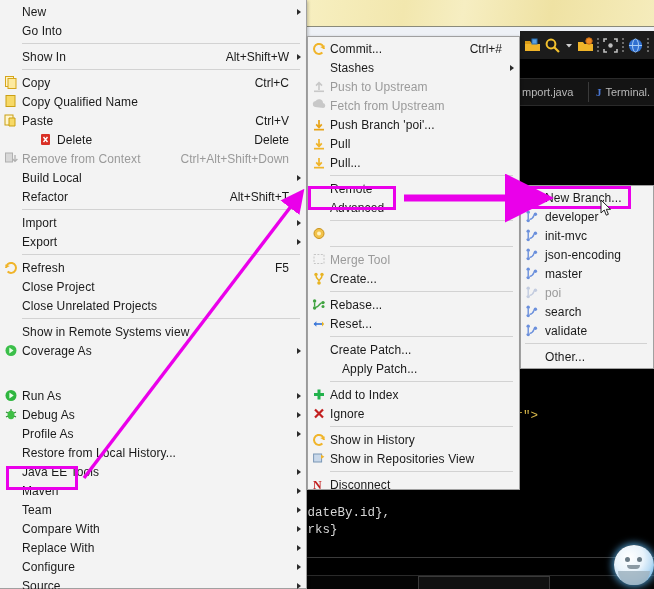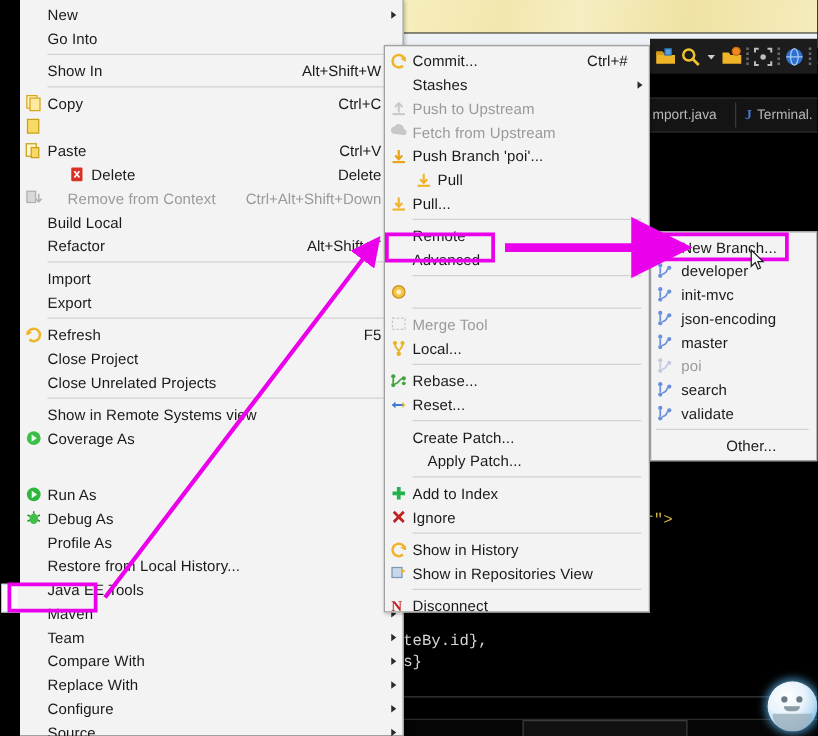--- a/index.html
+++ b/index.html
@@ -70,7 +70,7 @@
   .sep.full{margin-left:4px;}
 
   
-  #menu-main{left:16px;top:0;width:307px;height:589px;border-left:none;border-top:none;}
+  #menu-main{left:0;top:0;width:307px;height:589px;border-left:none;border-top:none;}
   #menu-main .mi{height:19px;}
 
   

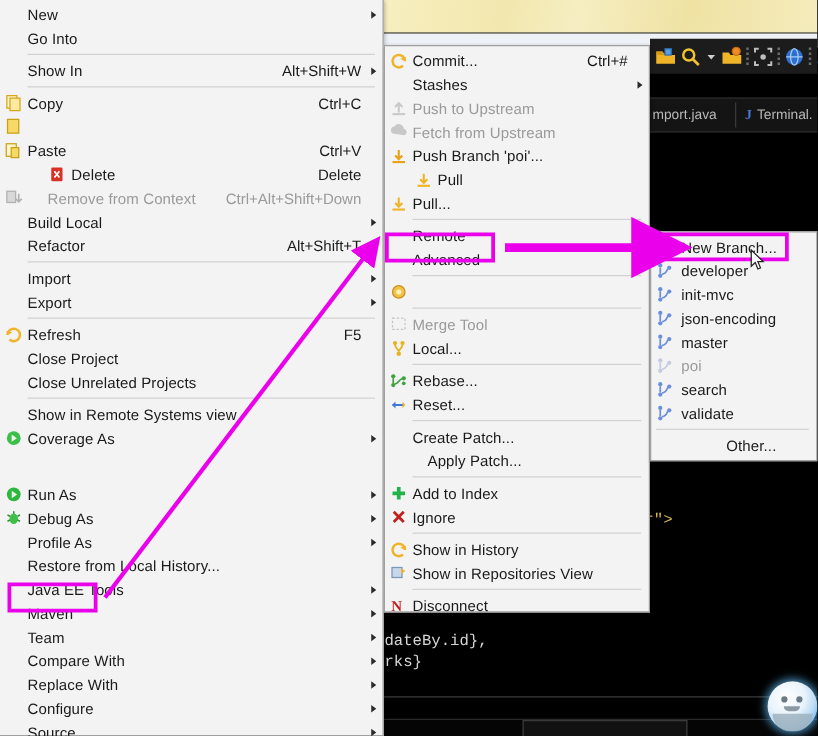--- a/index.html
+++ b/index.html
@@ -238,6 +238,7 @@
           <rect x="3" y="1.5" width="9" height="11" fill="#f7d966" stroke="#caa015"></rect>
         </svg>
       </span>
+      <span class="lbl">Copy Qualified Name</span>
     </div>
     <div class="mi" style="height: 19px;">
       <span class="ic">

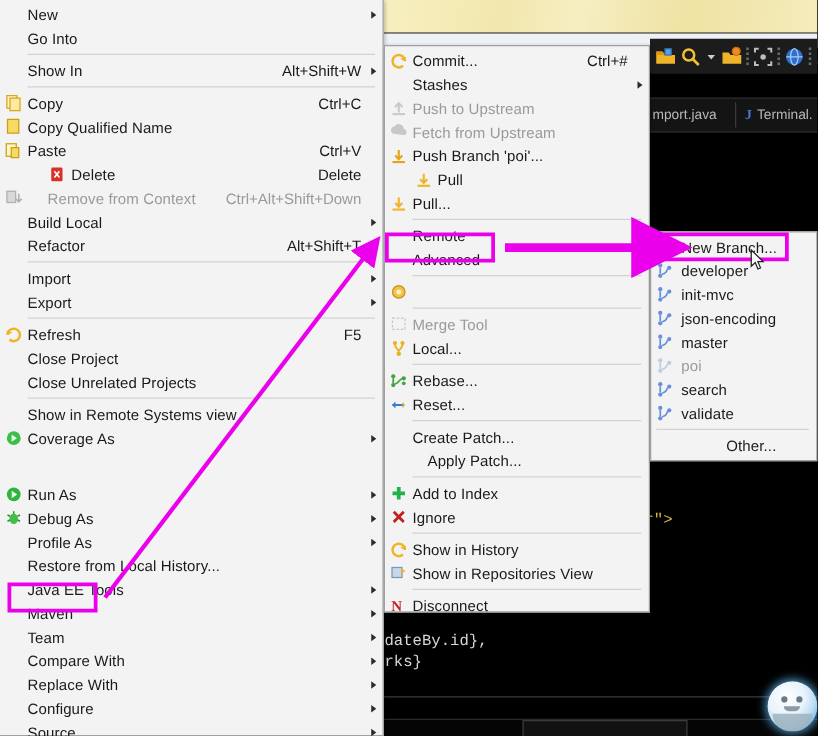--- a/index.html
+++ b/index.html
@@ -418,7 +418,7 @@
       </span>
       <span class="lbl">Push Branch 'poi'...</span>
     </div>
-    <div class="mi" style="height: 19px; margin-left: 20px;">
+    <div class="mi" style="height: 19px;">
       <span class="ic">
         <svg class="gi" viewBox="0 0 16 15">
           <path d="M8 3v7M5.2 7.4L8 10.4l2.8-3" stroke="#f0b429" stroke-width="1.7" fill="none"></path>

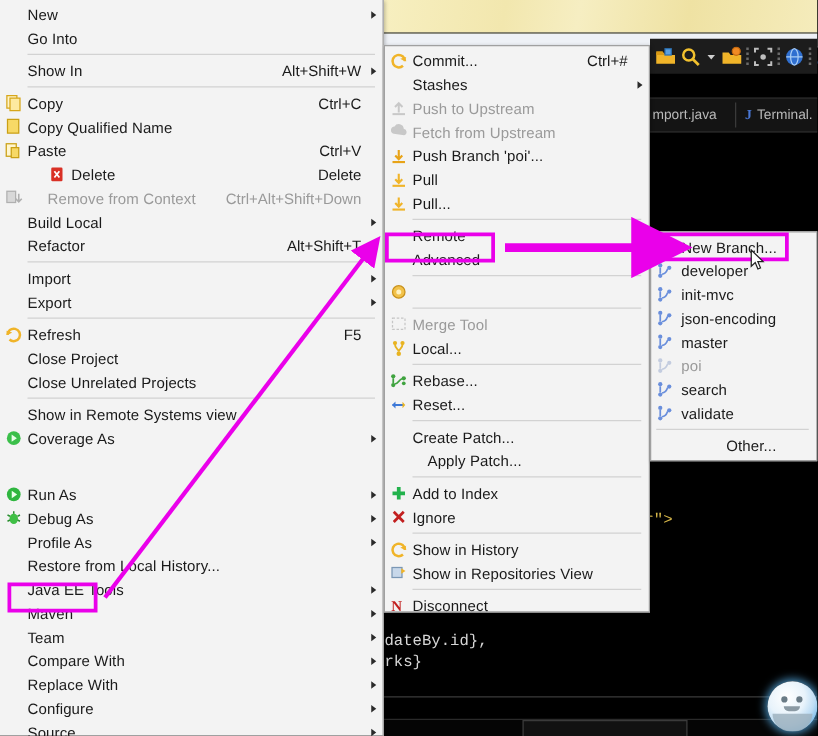--- a/index.html
+++ b/index.html
@@ -260,7 +260,7 @@
       <span class="lbl">Delete</span>
       <span class="acc">Delete</span>
     </div>
-    <div class="mi dis" style="height: 19px; padding-left: 16px;">
+    <div class="mi dis" style="height: 19px;">
       <span class="ic">
         <svg class="gi" viewBox="0 0 16 15">
           <rect x="2.5" y="2" width="7" height="9" fill="#d8d8d8" stroke="#b0b0b0"></rect>

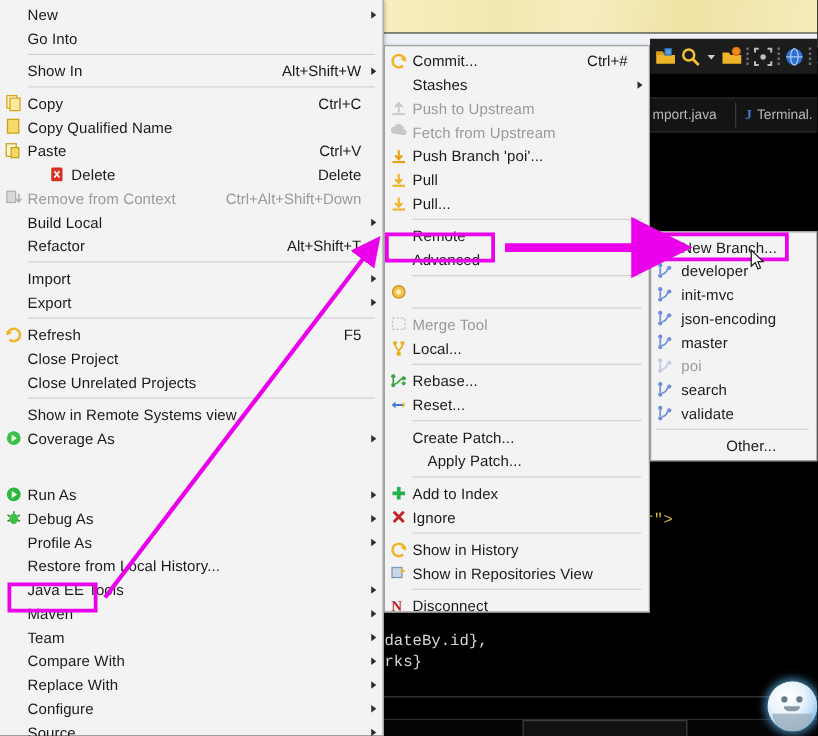--- a/index.html
+++ b/index.html
@@ -472,7 +472,7 @@
           <path d="M5 4.6C5 8 8 8 8 10.4M11 4.6C11 8 8 8 8 10.4" stroke="#e8b321" stroke-width="1.5" fill="none"></path>
         </svg>
       </span>
-      <span class="lbl">Local...</span>
+      <span class="lbl">Create...</span>
     </div>
     <div class="sep"></div>
     <div class="mi" style="height: 19px;">

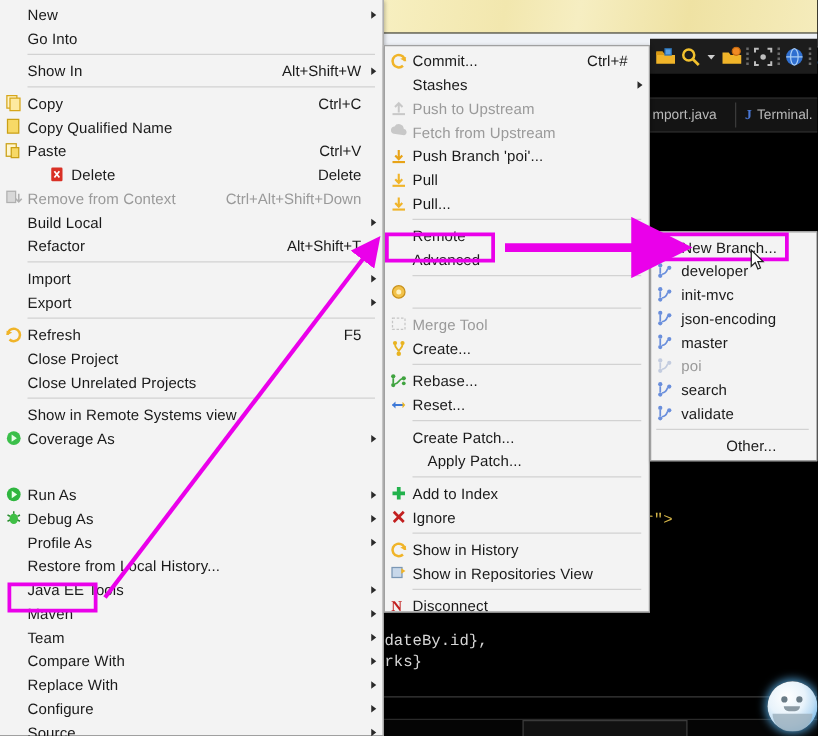--- a/index.html
+++ b/index.html
@@ -642,7 +642,7 @@
       <span class="lbl">validate</span>
     </div>
     <div class="sep full"></div>
-    <div class="mi" style="height: 19px; margin-left: 36px;">
+    <div class="mi" style="height: 19px;">
       <span class="lbl">Other...</span>
     </div>
   </div>

